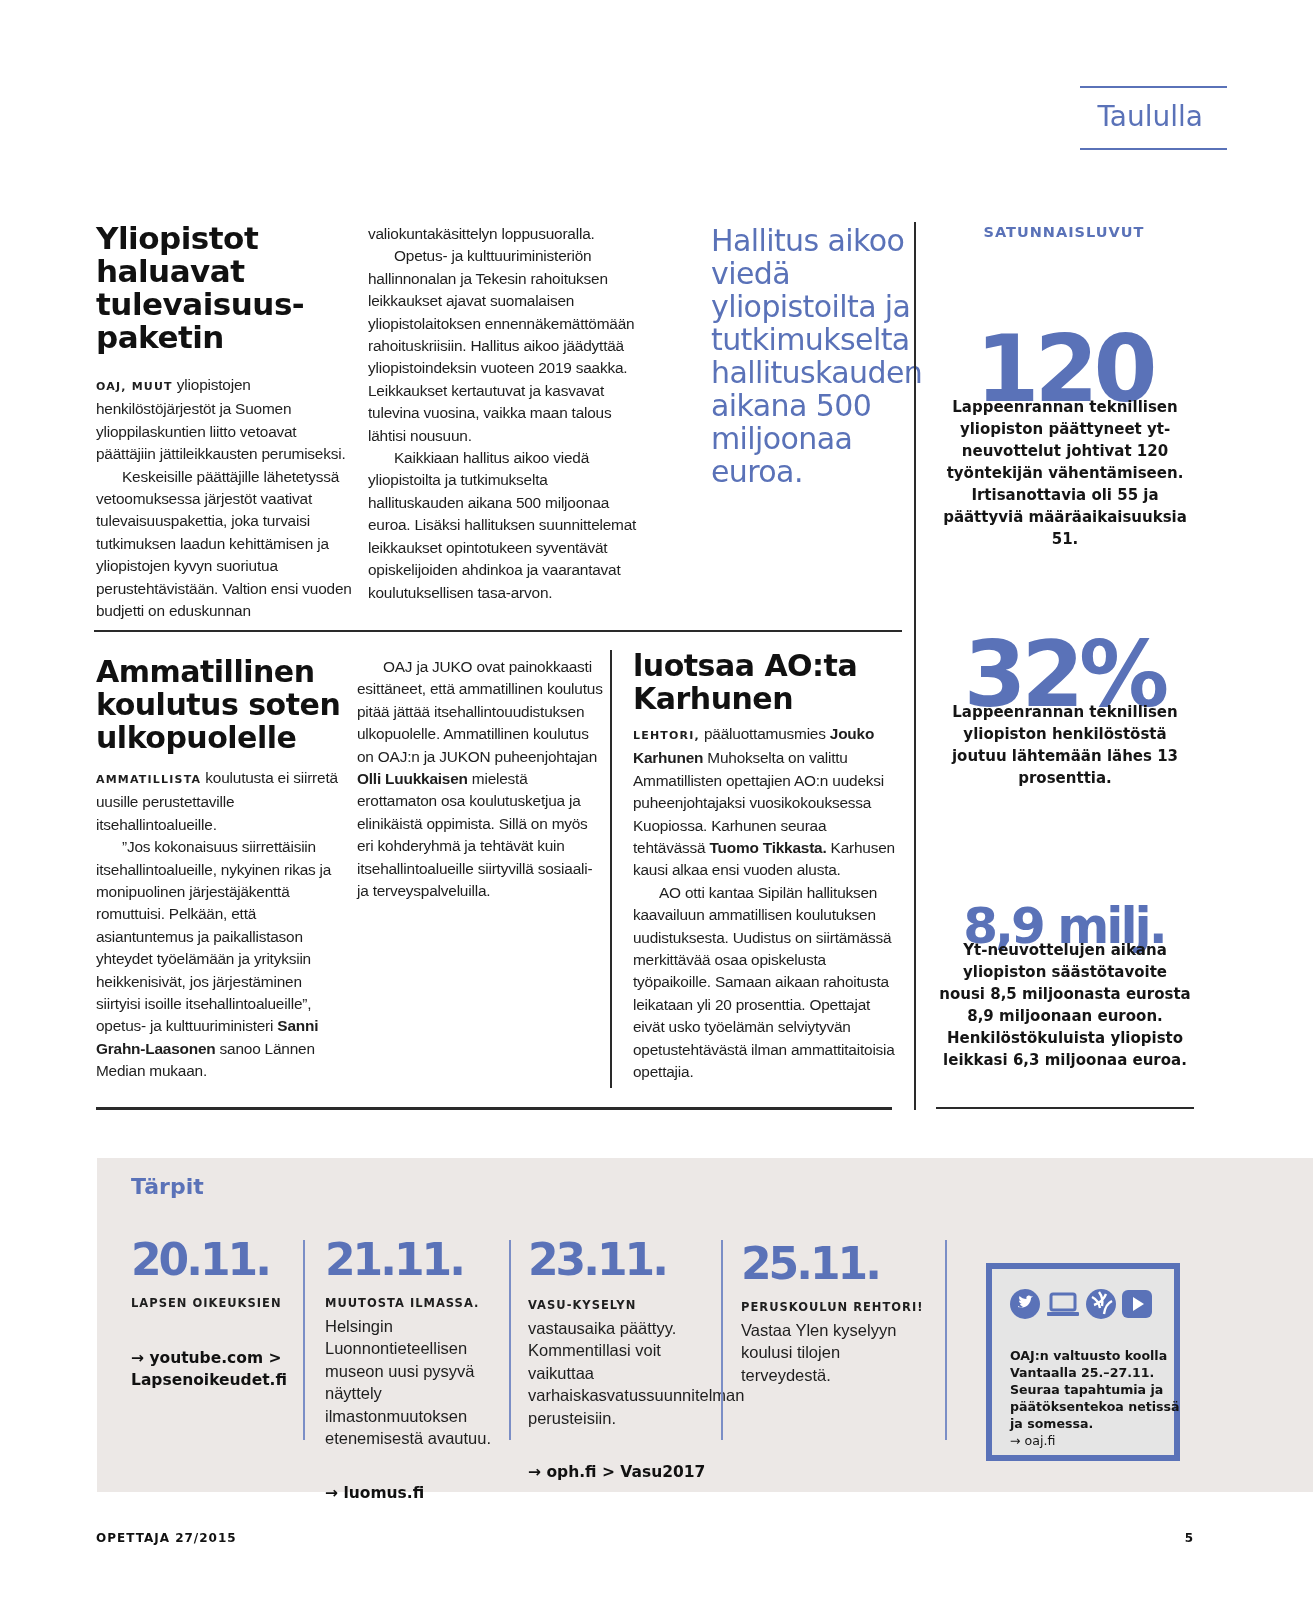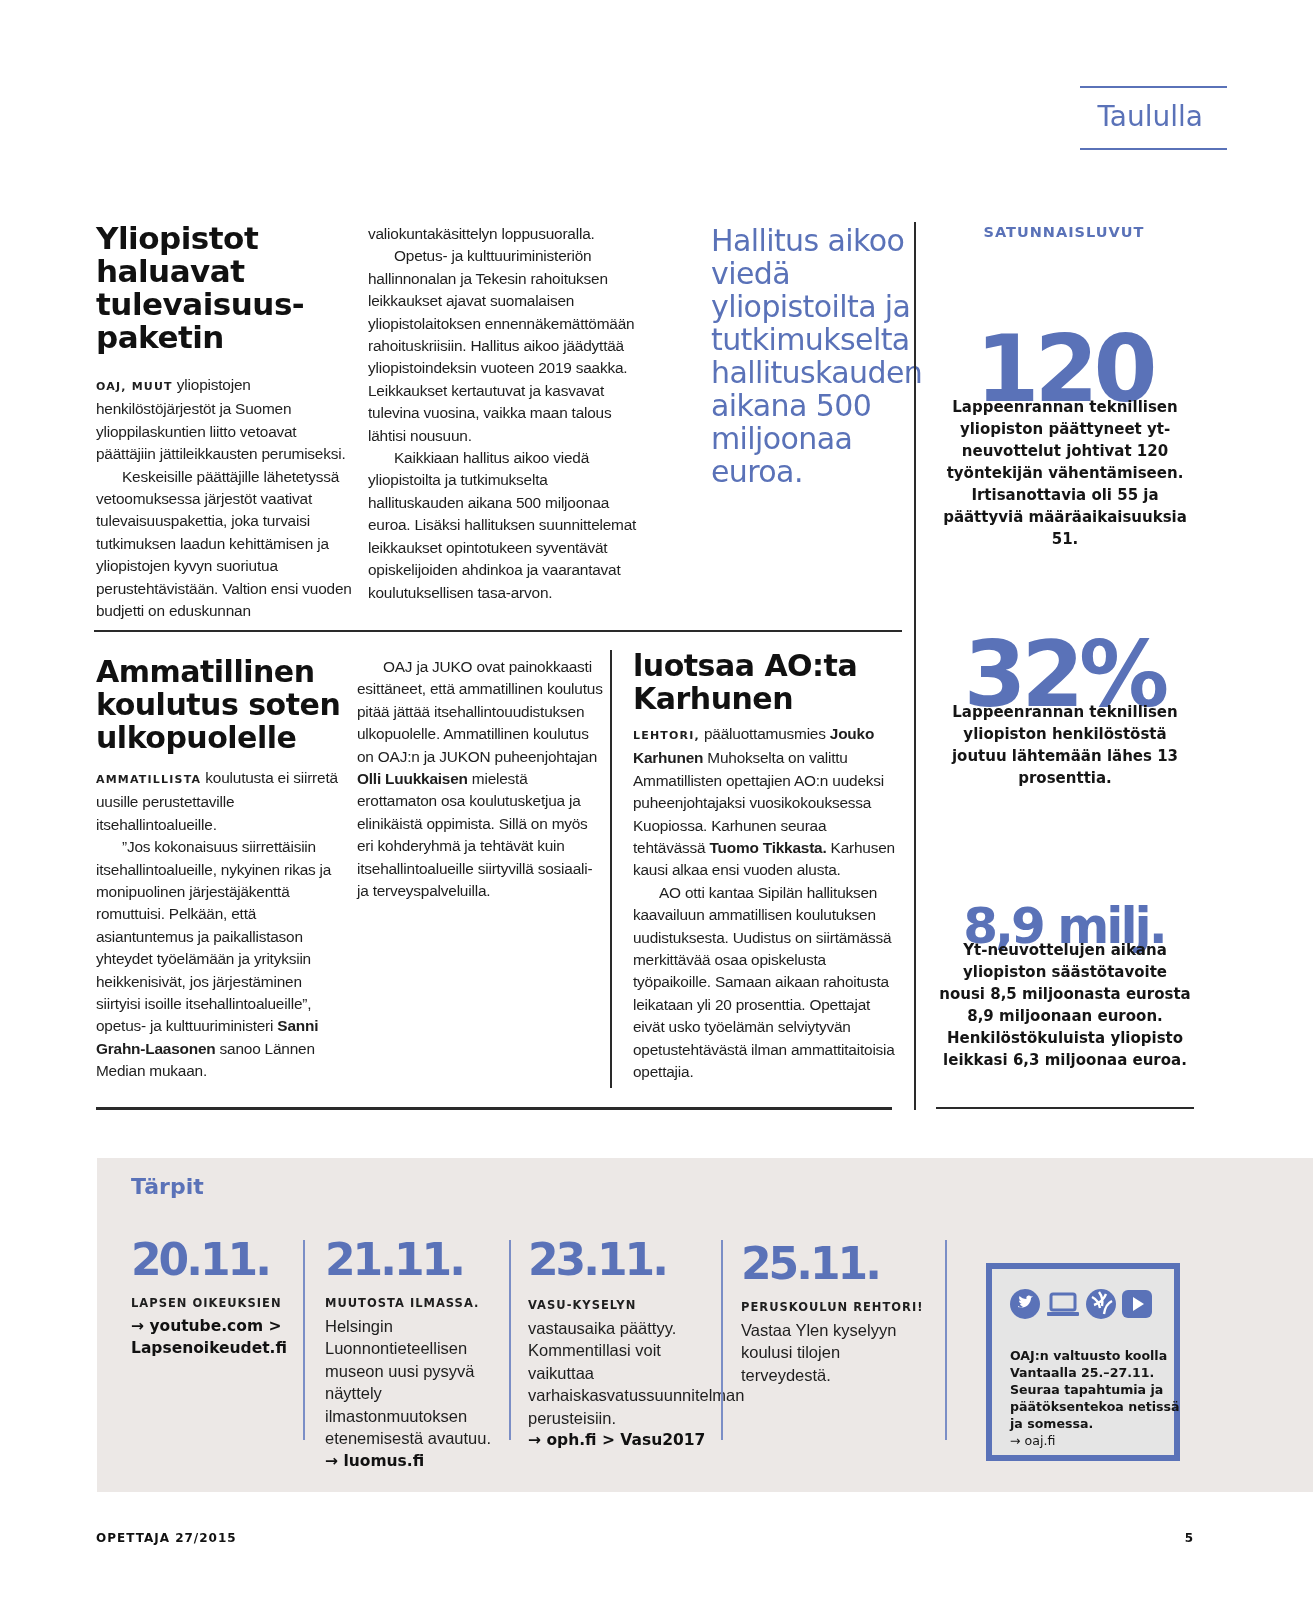--- a/index.html
+++ b/index.html
@@ -33,7 +33,7 @@
   .t-date { font-family: "DejaVu Sans", sans-serif; font-weight: bold; font-size: 44px; color: #5a72b8; letter-spacing: -3px; line-height: 48px; }
   .t-lead { font-family: "DejaVu Sans", sans-serif; font-weight: bold; font-size: 11.5px; letter-spacing: 1px; text-transform: uppercase; }
   .t-text { font-family: "Liberation Sans", sans-serif; font-size: 16.5px; line-height: 22.5px; color: #1e1e1e; }
-  .t-link { font-family: "DejaVu Sans", sans-serif; font-weight: bold; font-size: 15.5px; line-height: 22.5px; color: #111; }
+  .t-link { font-family: "DejaVu Sans", sans-serif; font-weight: bold; font-size: 15.5px; line-height: 22.5px; color: #111; margin-top: 32px; }
   .t-divider { position: absolute; width: 2px; background: #7b8ec6; }
 
   .oaj-box { left: 986px; top: 1263px; width: 194px; height: 198px; border: 6px solid #5a72b8; background: #e5e5e5; }

